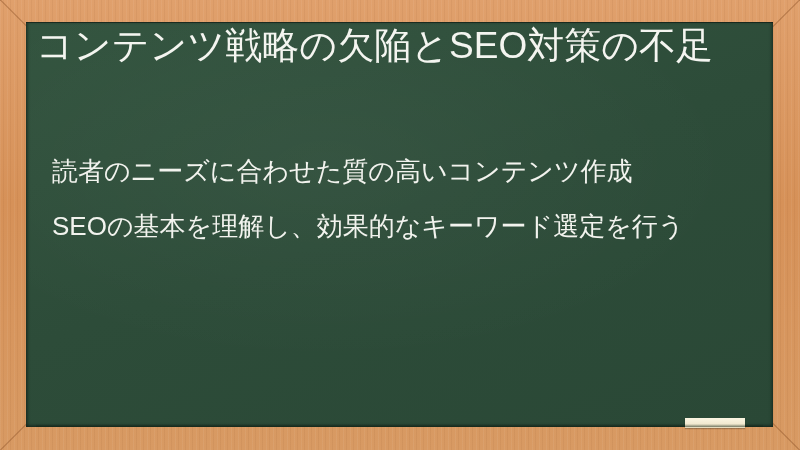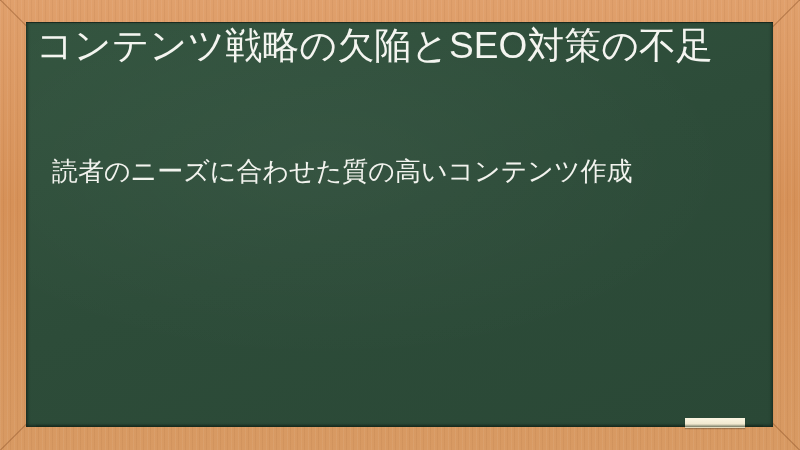--- a/index.html
+++ b/index.html
@@ -164,6 +164,7 @@
 
       <ul class="bullets">
         <li class="bullet-item">読者のニーズに合わせた質の高いコンテンツ作成</li>
+        <li class="bullet-item">SEOの基本を理解し、効果的なキーワード選定を行う</li>
       </ul>
 
       <div class="chalk-stick"></div>

